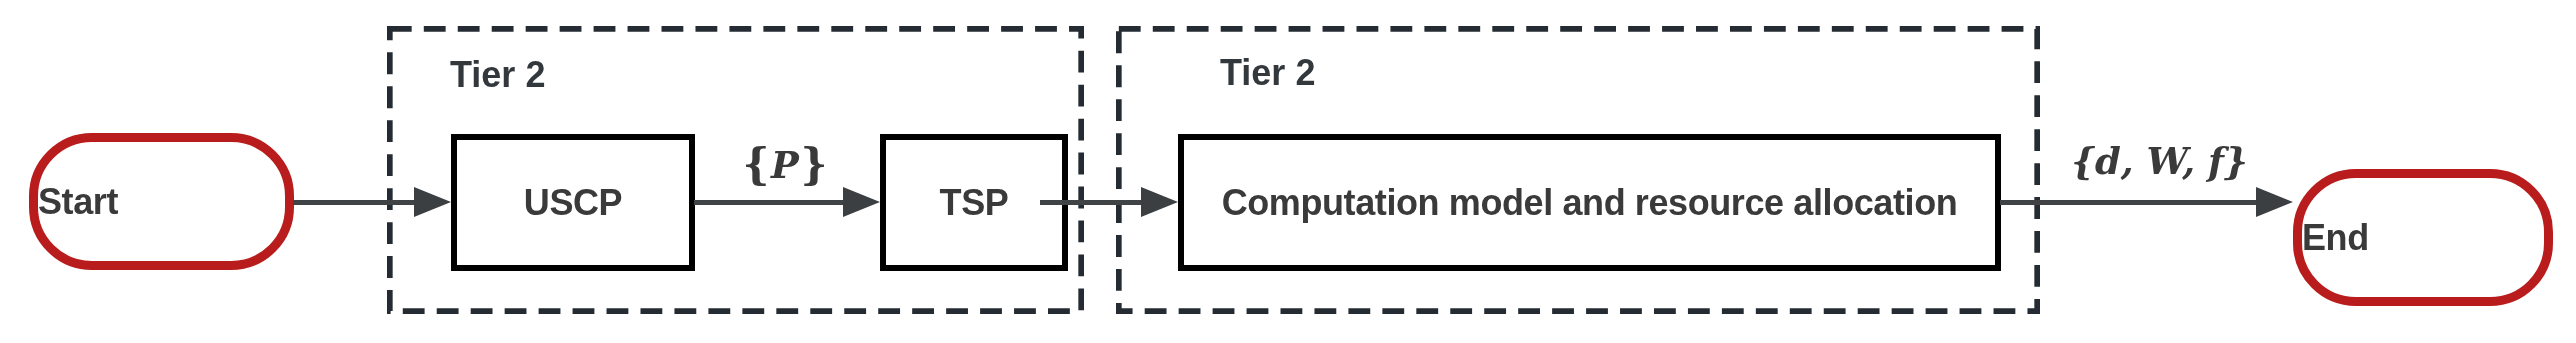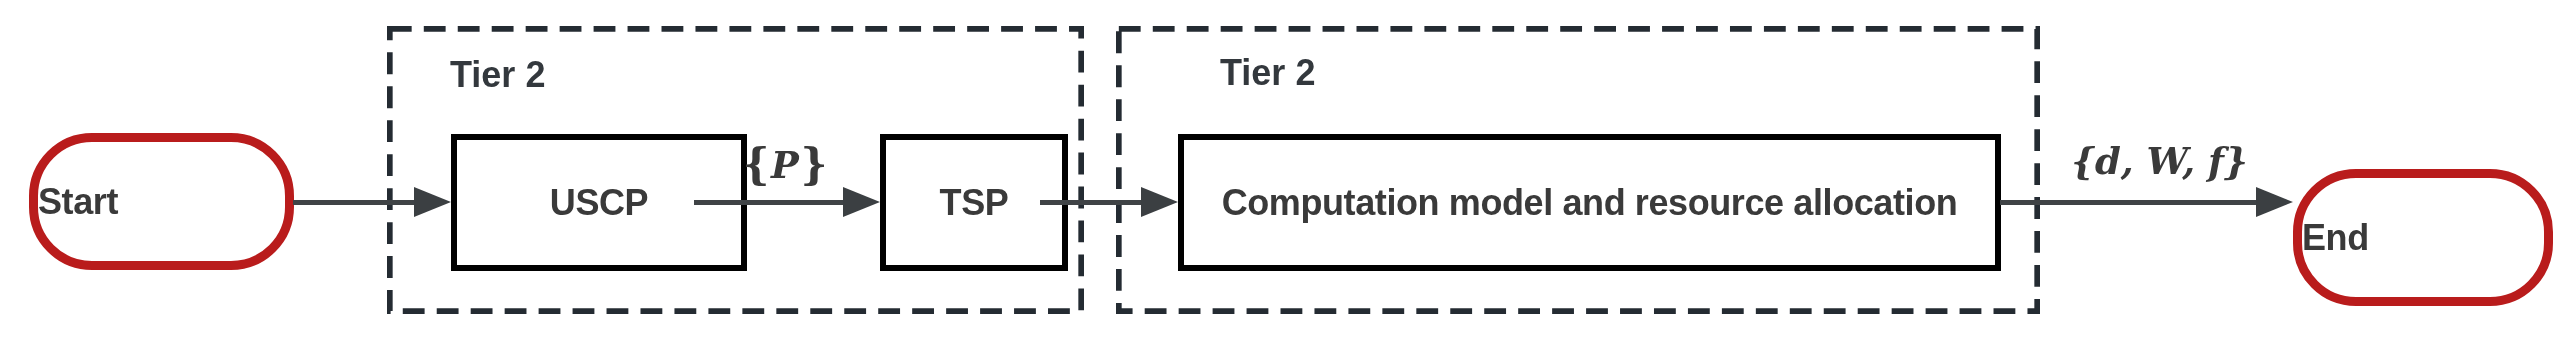--- a/index.html
+++ b/index.html
@@ -128,7 +128,7 @@
     <div class="arrow-head" style="left:414px; top:187px;"></div>
   </div>
 
-  <div class="proc" style="left:451px; top:134px; width:296px; height:137px;">
+  <div class="proc" style="left:451px; top:134px; width:244px; height:137px;">
     <span class="node-label">USCP</span>
   </div>
 

